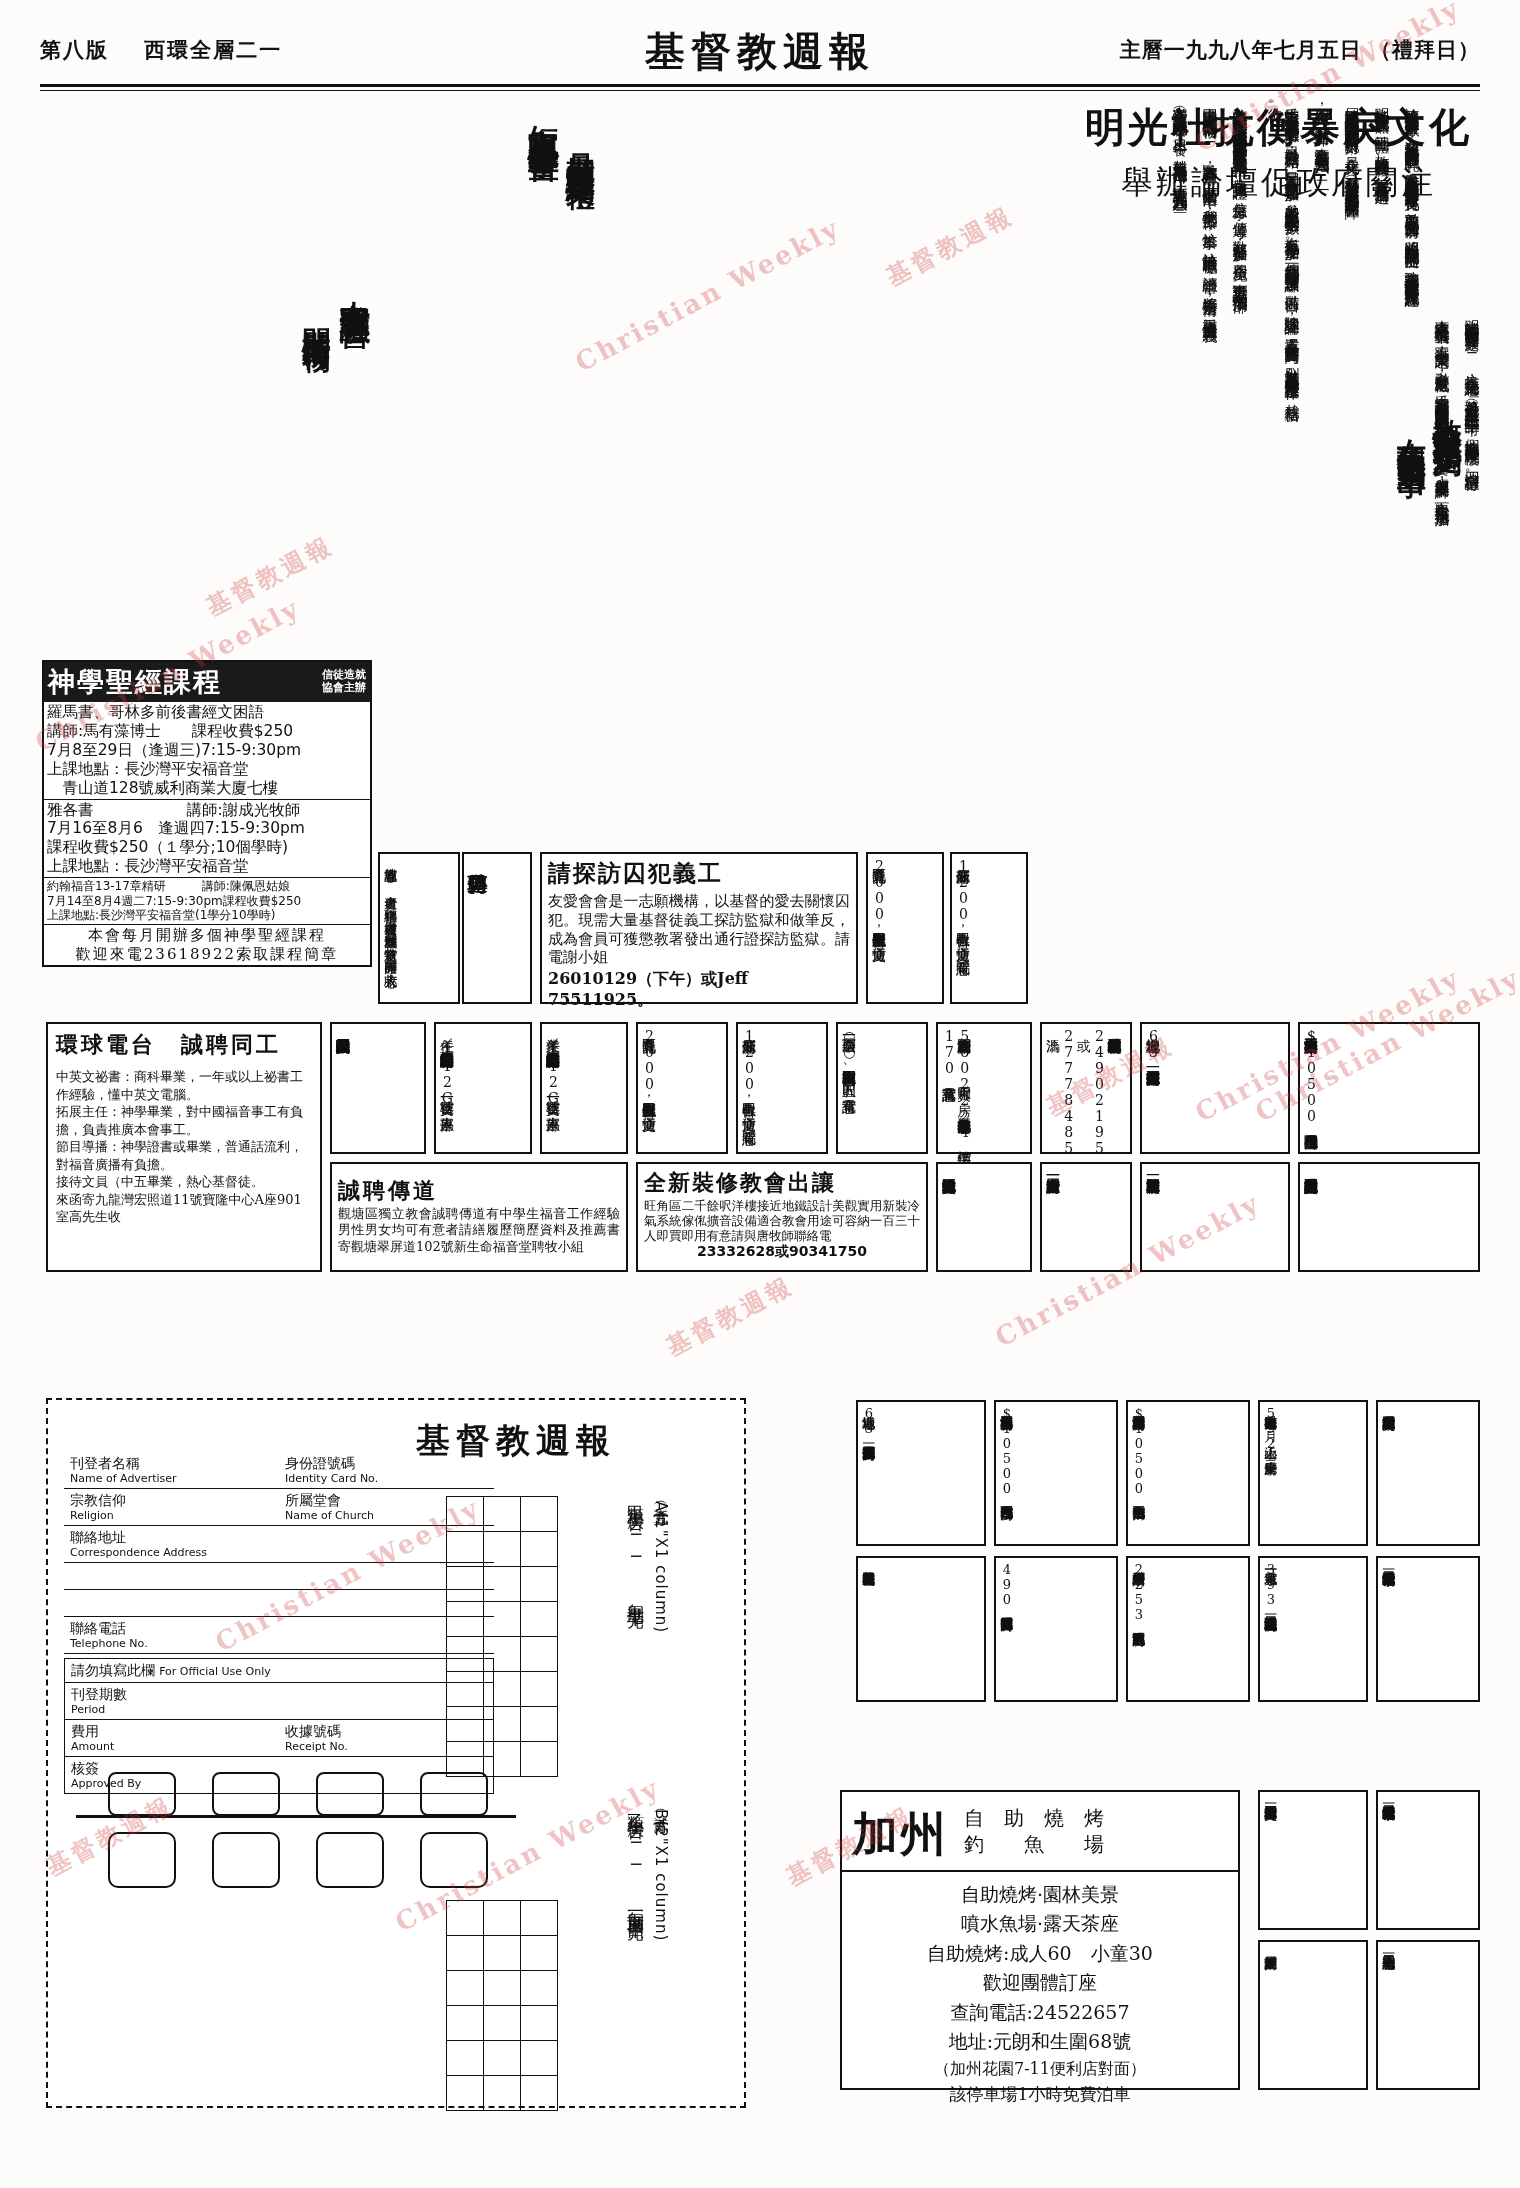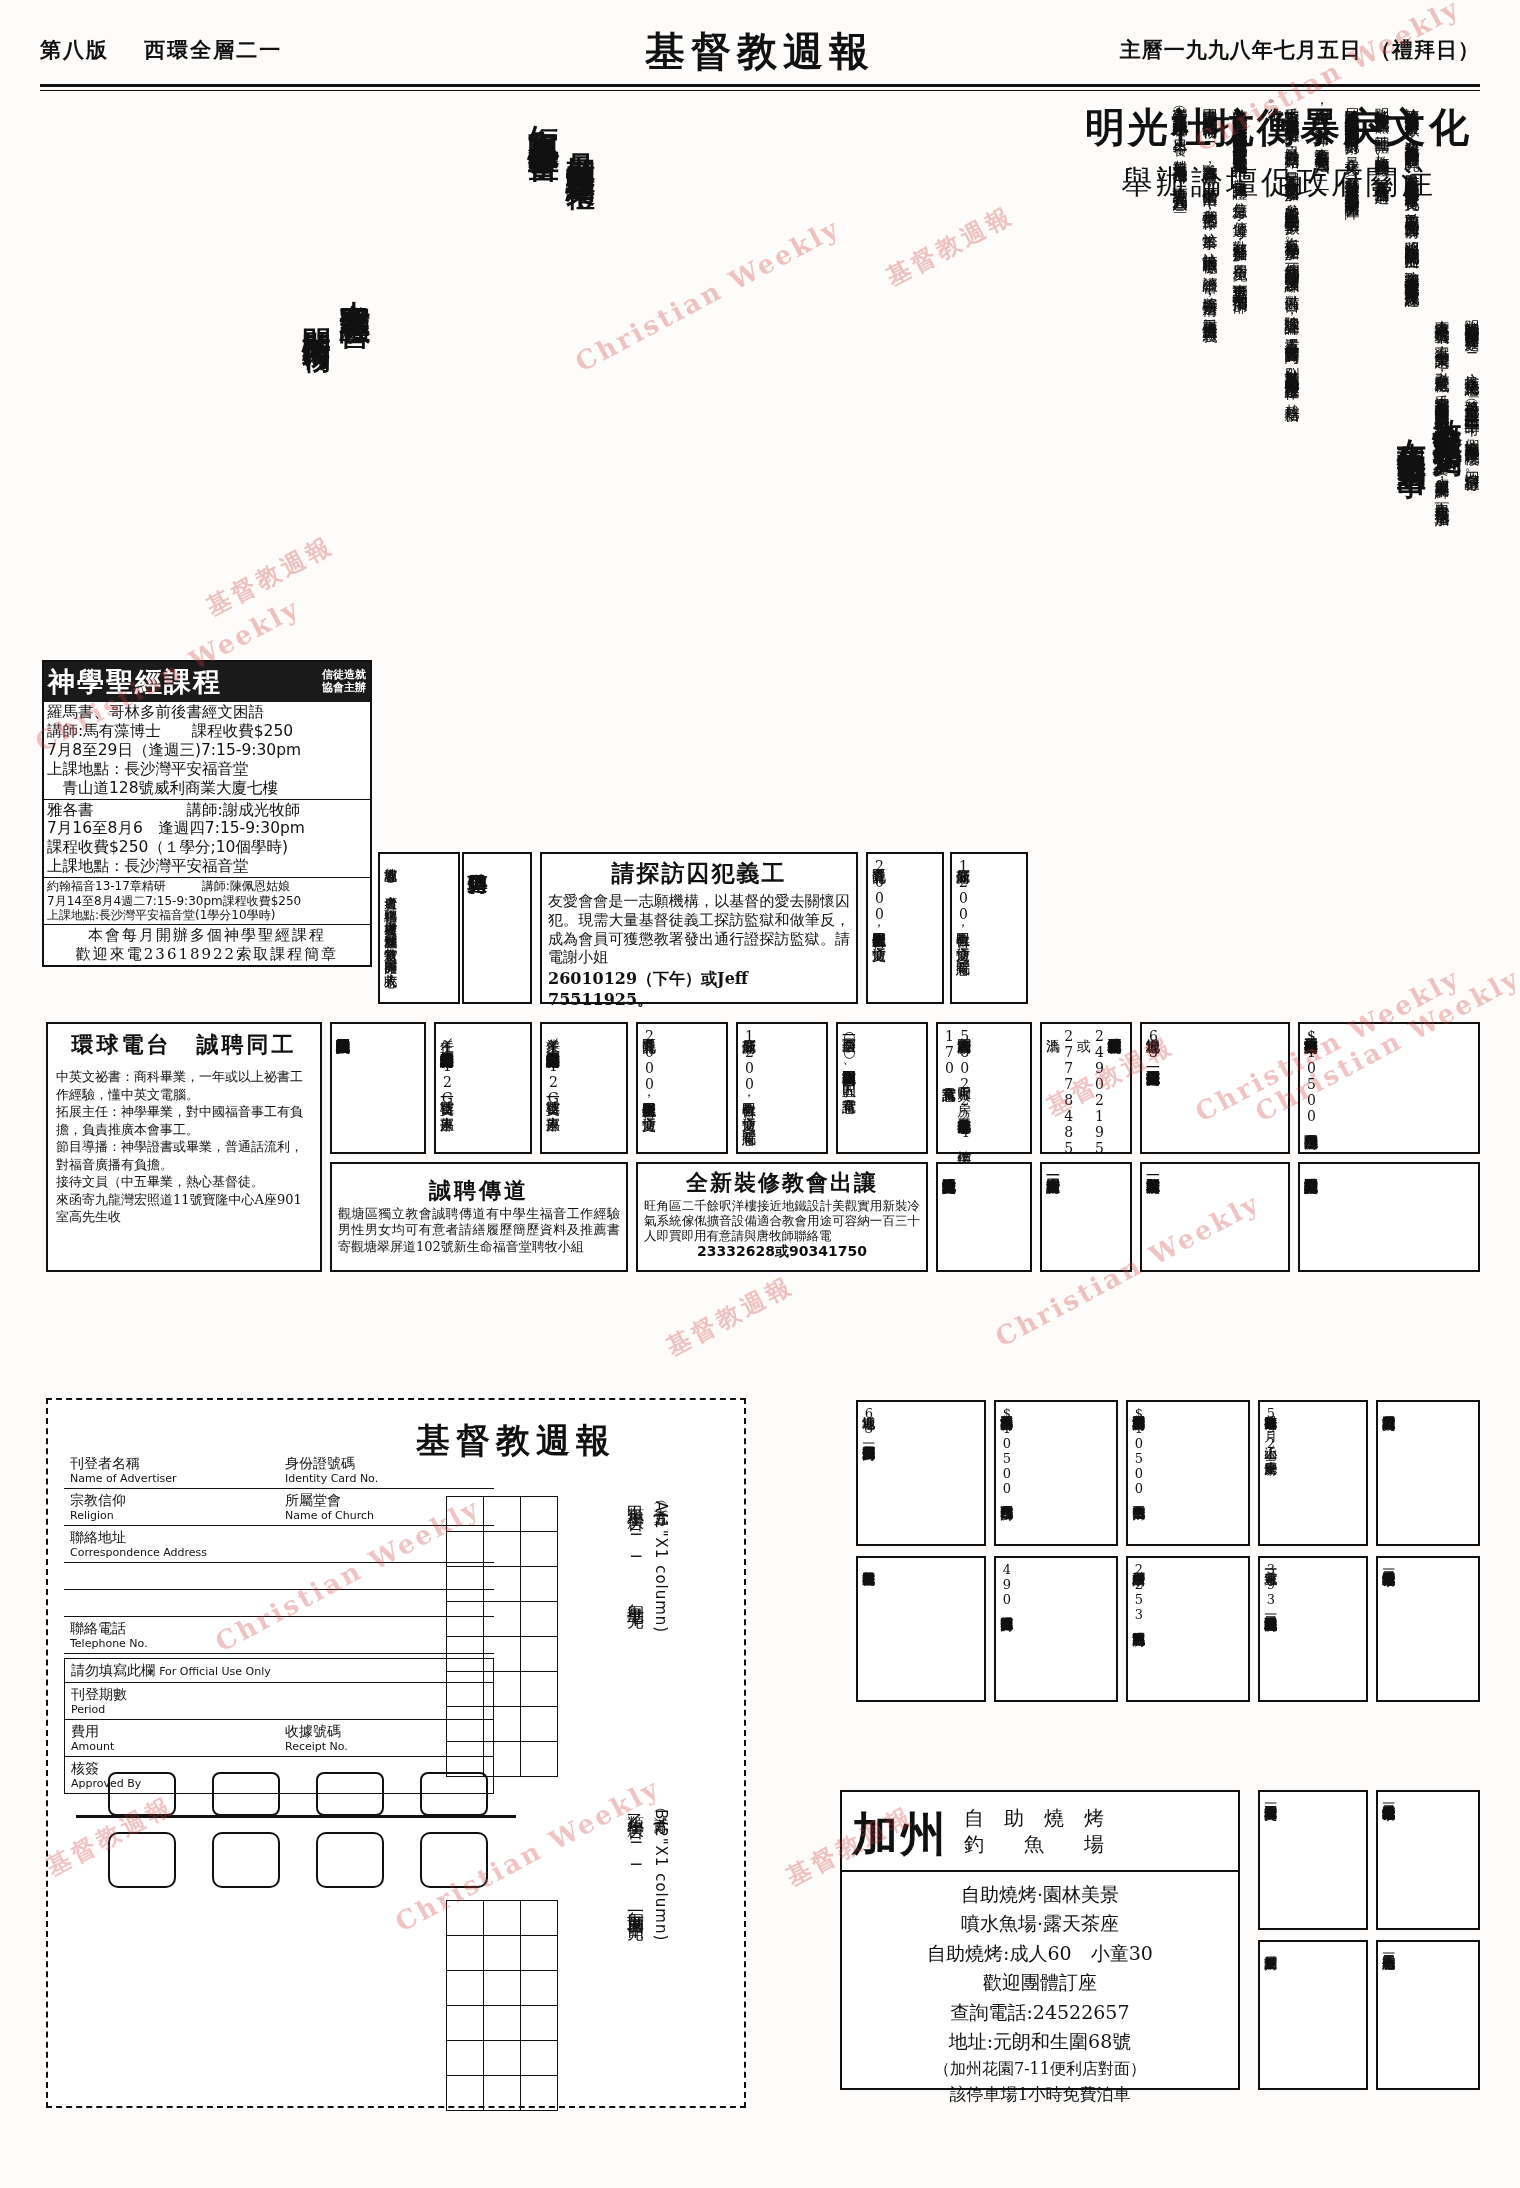--- a/index.html
+++ b/index.html
@@ -41,7 +41,7 @@
         font-weight:bold;letter-spacing:3px;line-height:1.0;}
   
   .box{position:absolute;border:2px solid #111;background:#fff;box-sizing:border-box;}
-  .bx-title{text-align:center;font-weight:bold;
+  .bx-title{font-weight:bold;
             font-family:"DejaVu Sans","Liberation Sans",sans-serif;}
   .bx-body{font-family:"DejaVu Serif","Liberation Serif",serif;}
   .vbox{writing-mode:vertical-rl;text-orientation:upright;

